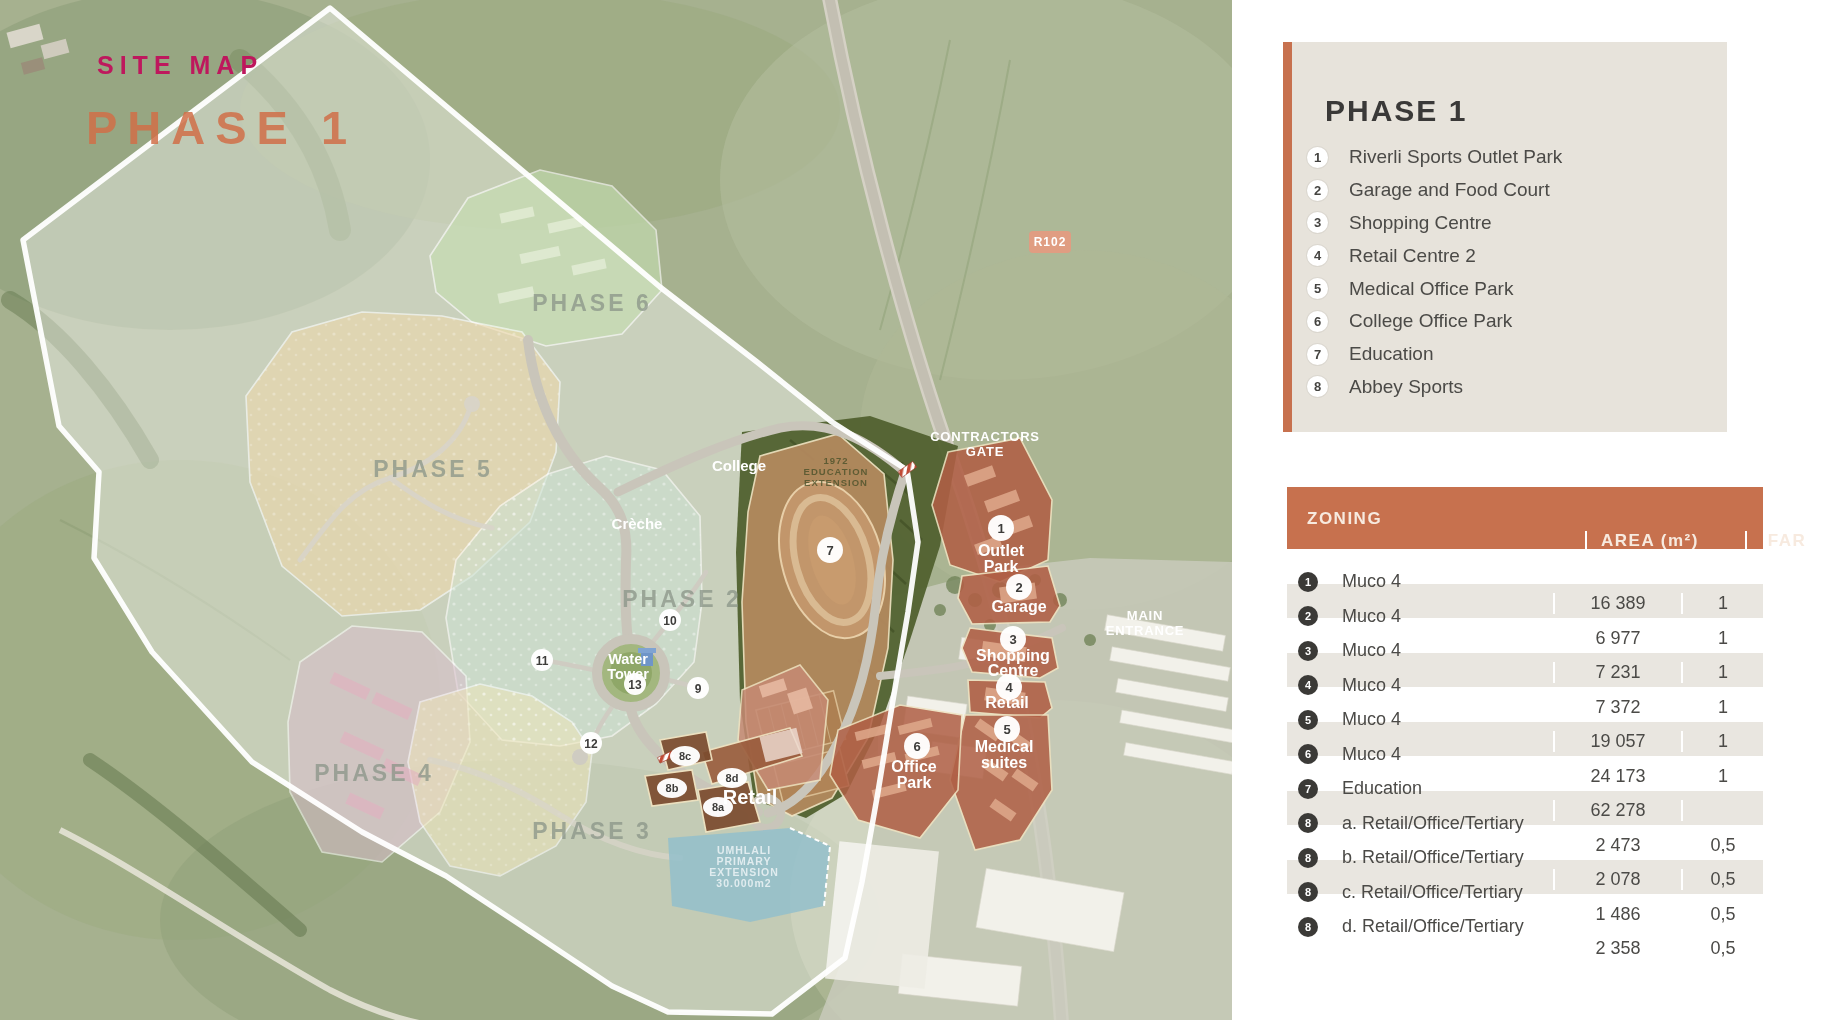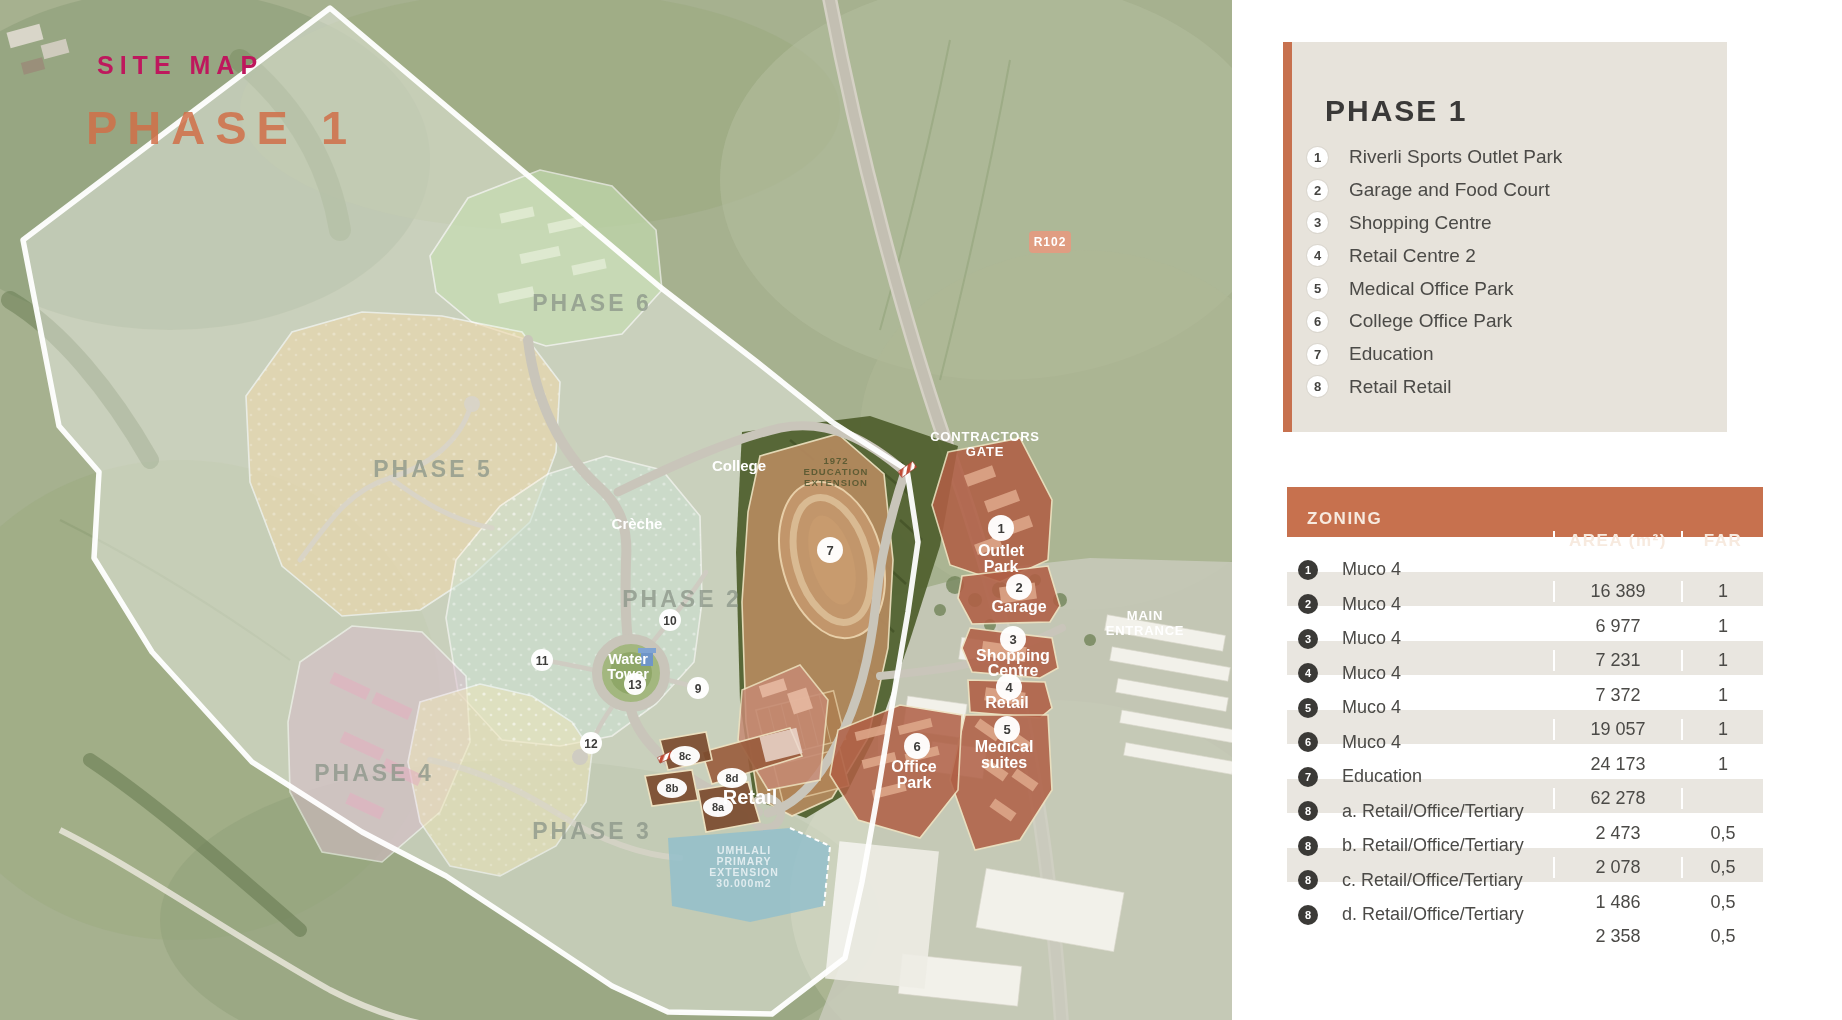--- a/index.html
+++ b/index.html
@@ -412,7 +412,7 @@
         </div>
       <div class="litem">
           <span class="lnum">8</span>
-          <span class="ltext">Retail Retail</span>
+          <span class="ltext">Abbey Sports</span>
         </div>
     </div>
   </div>

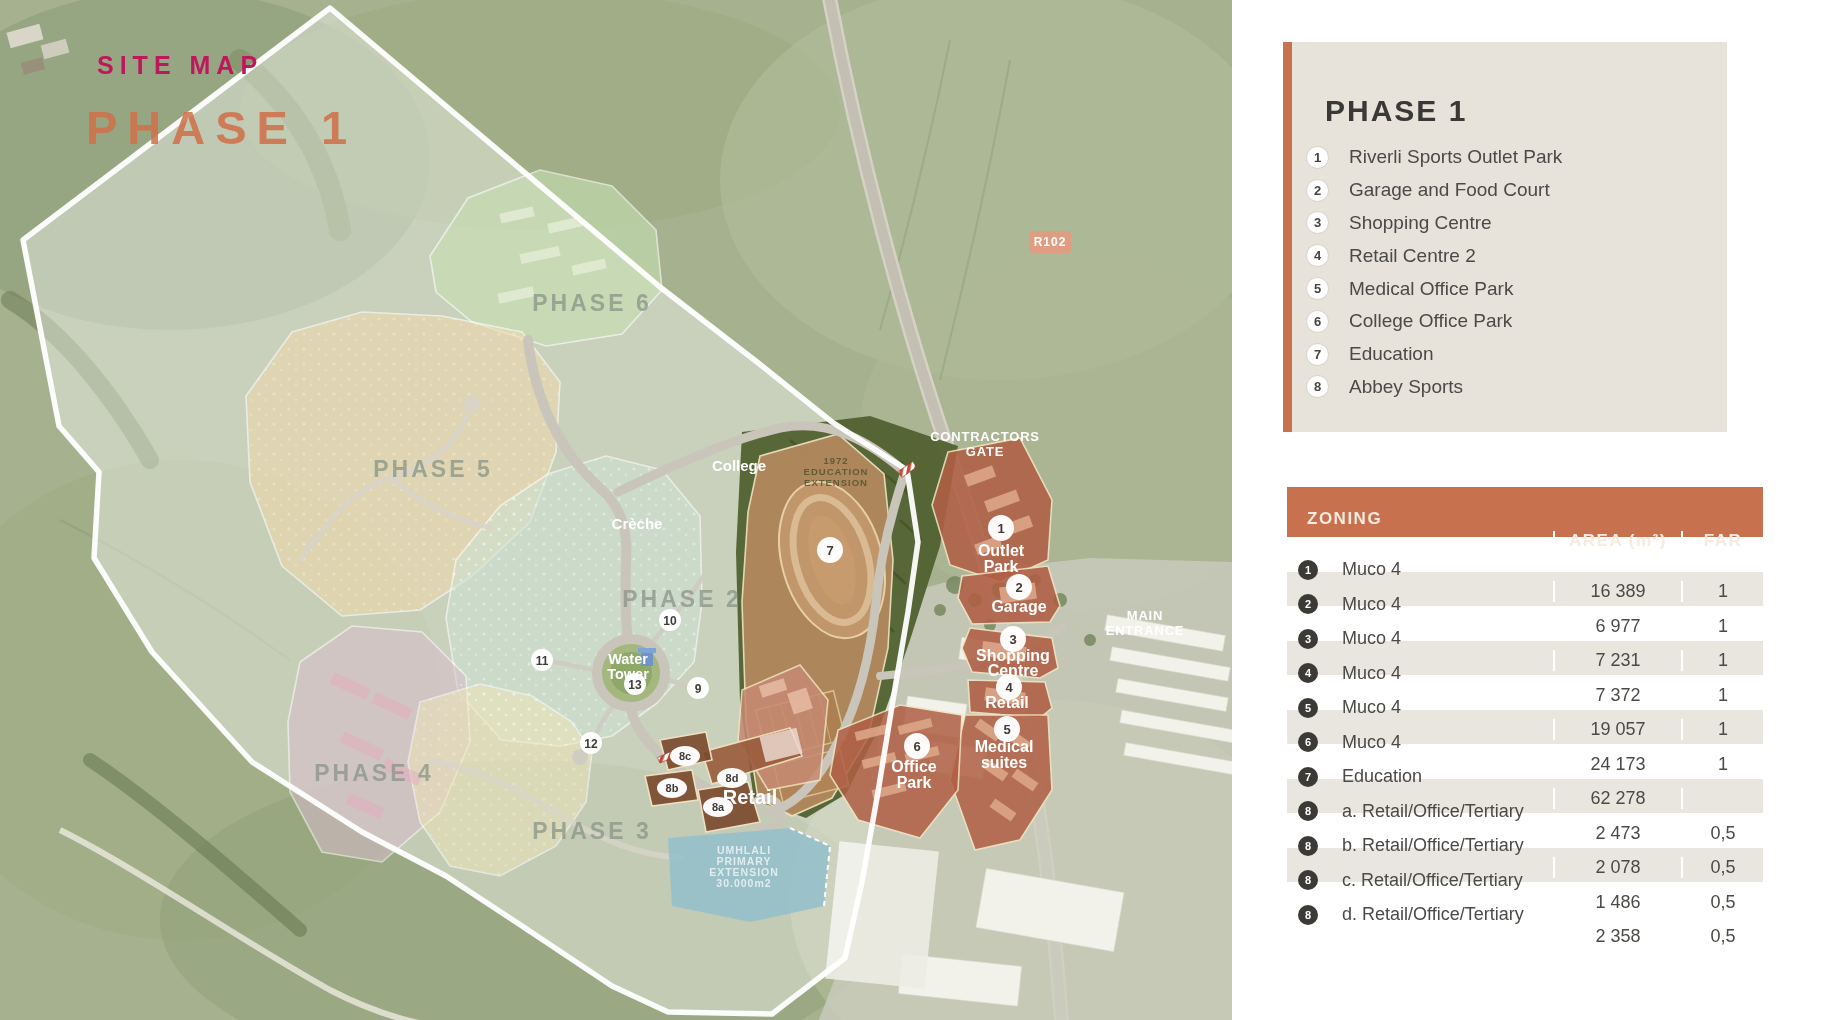--- a/index.html
+++ b/index.html
@@ -43,7 +43,7 @@
   
   .ztable{position:absolute;left:1287px;top:487px;width:476px;}
   .zrow{display:grid;grid-template-columns:266px 128px 82px;}
-  .zhead{height:50px;background:#C7714E;}
+  .zhead{height:62px;background:#C7714E;gap:32px;}
   .zhead .zc{color:#F7EADF;font-weight:bold;font-size:17px;letter-spacing:1.5px;}
   .zc{display:flex;align-items:center;}
   .zc.zl{padding-left:20px;}

